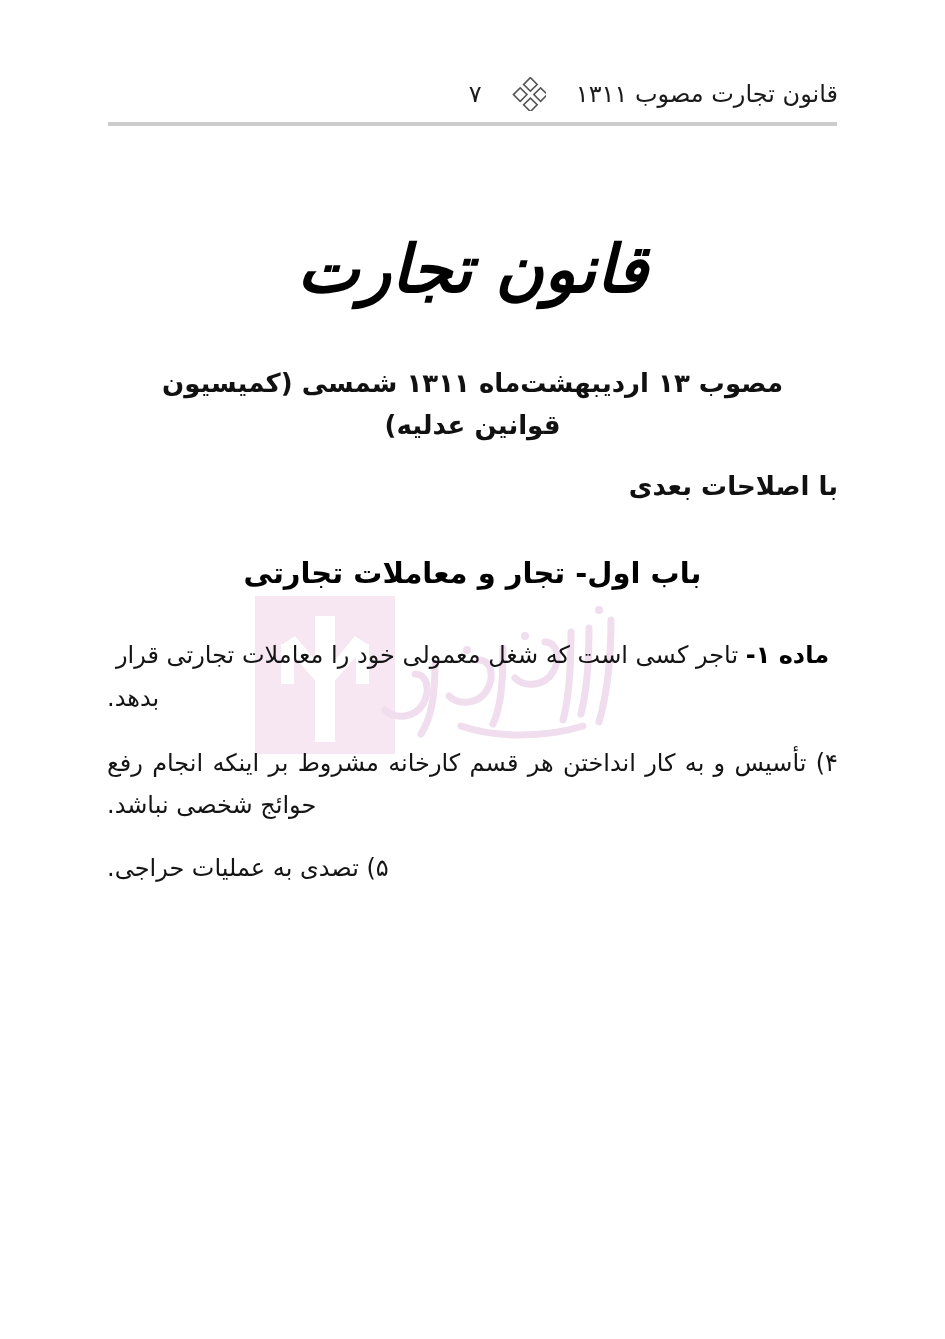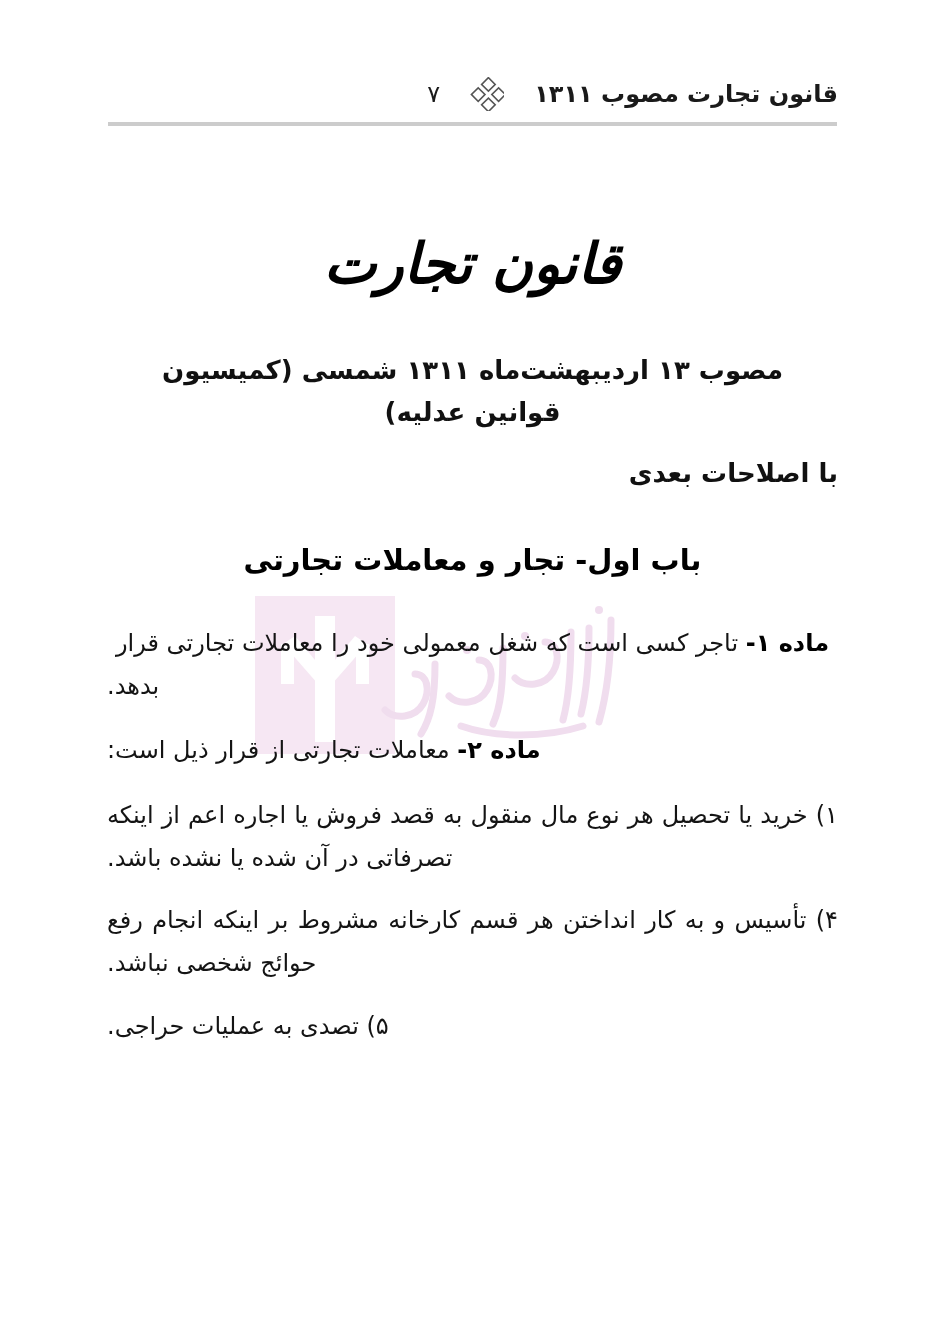--- a/index.html
+++ b/index.html
@@ -35,7 +35,7 @@
 
   .header-title {
     font-size: 24px;
-    font-weight: 700;
+    font-weight: 400;
     color: #1a1a1a;
     letter-spacing: 0;
     line-height: 1;

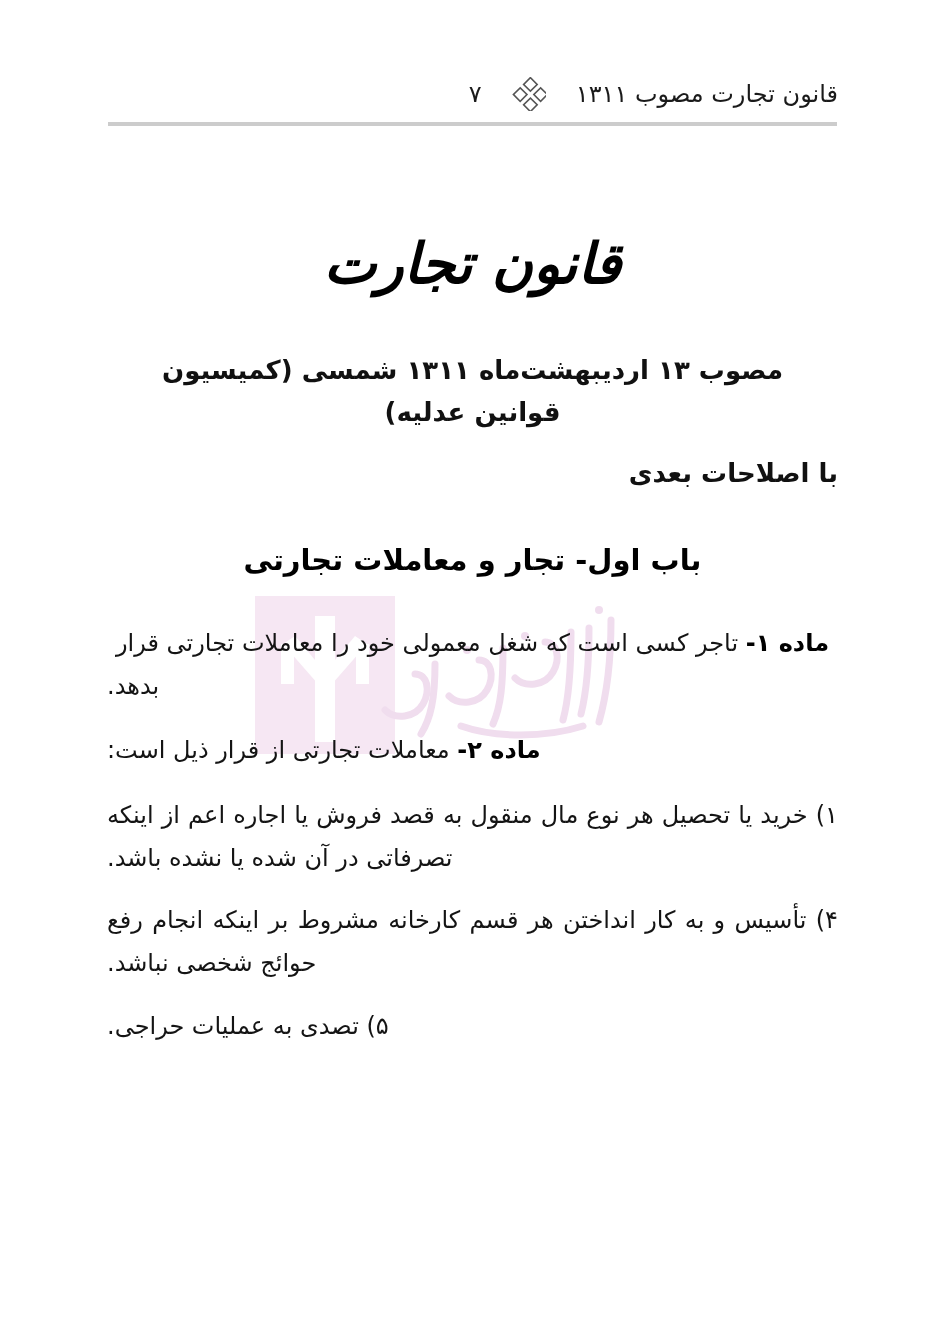--- a/index.html
+++ b/index.html
@@ -119,7 +119,7 @@
     padding-top: 78px;
     text-align: center;
     font-family: "DejaVu Serif", "Liberation Serif", serif;
-    font-size: 56px;
+    font-size: 66px;
     font-weight: 700;
     font-style: italic;
     color: #000000;

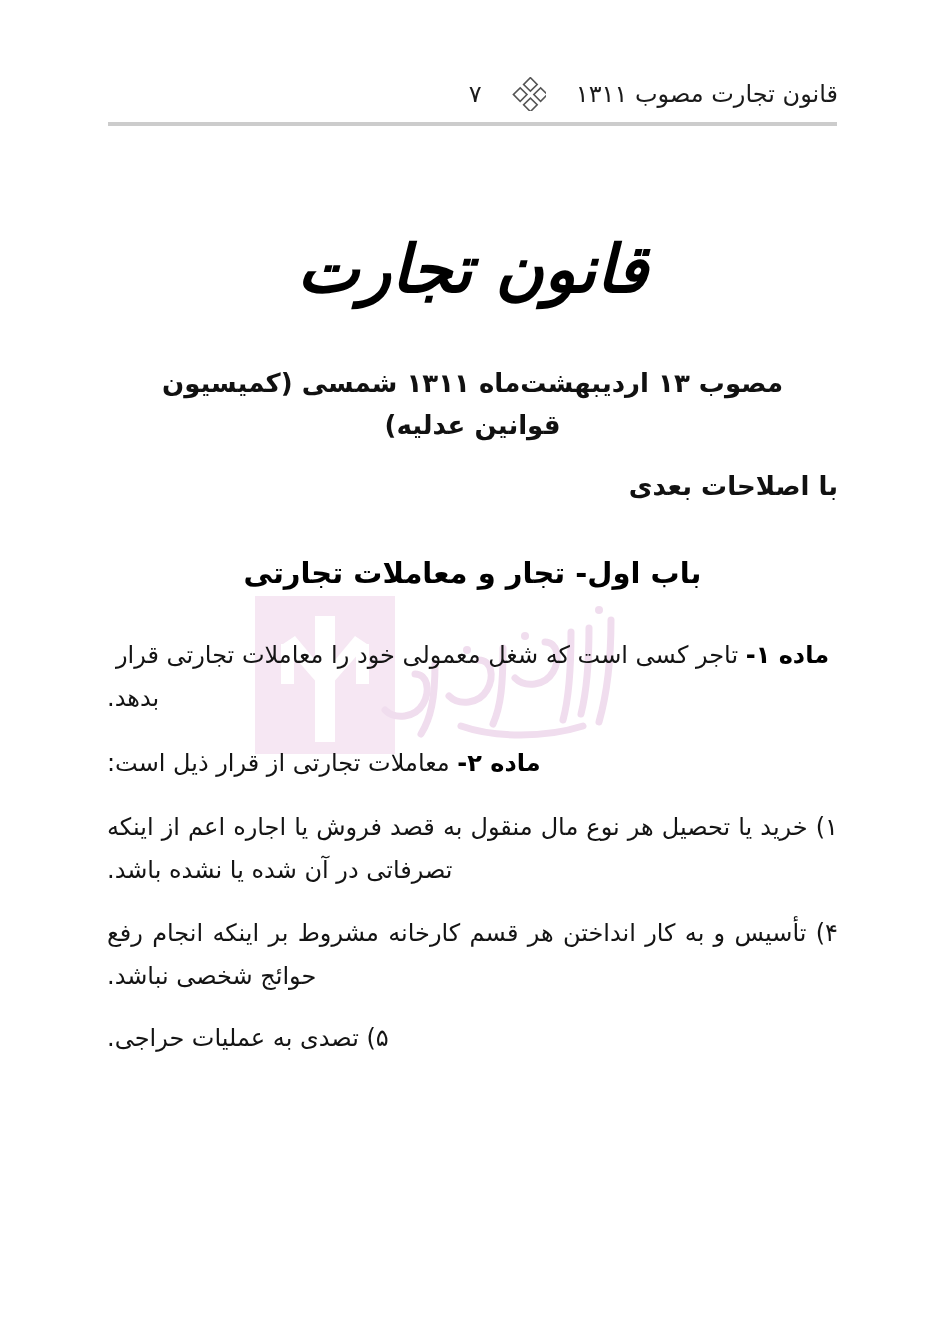--- a/index.html
+++ b/index.html
@@ -257,9 +257,6 @@
         <span class="label">ماده ۱-</span><span> تاجر کسی است که شغل معمولی خود را معاملات تجارتی قرار بدهد.</span>
       </p>
 
-      <p class="para short">
-        <span class="label">ماده ۲-</span><span> معاملات تجارتی از قرار ذیل است:</span>
-      </p>
 
       <p class="para item">
         <span>۱)</span><span> خرید یا تحصیل هر نوع مال منقول به قصد فروش یا اجاره اعم از اینکه تصرفاتی در آن شده یا نشده باشد.</span>

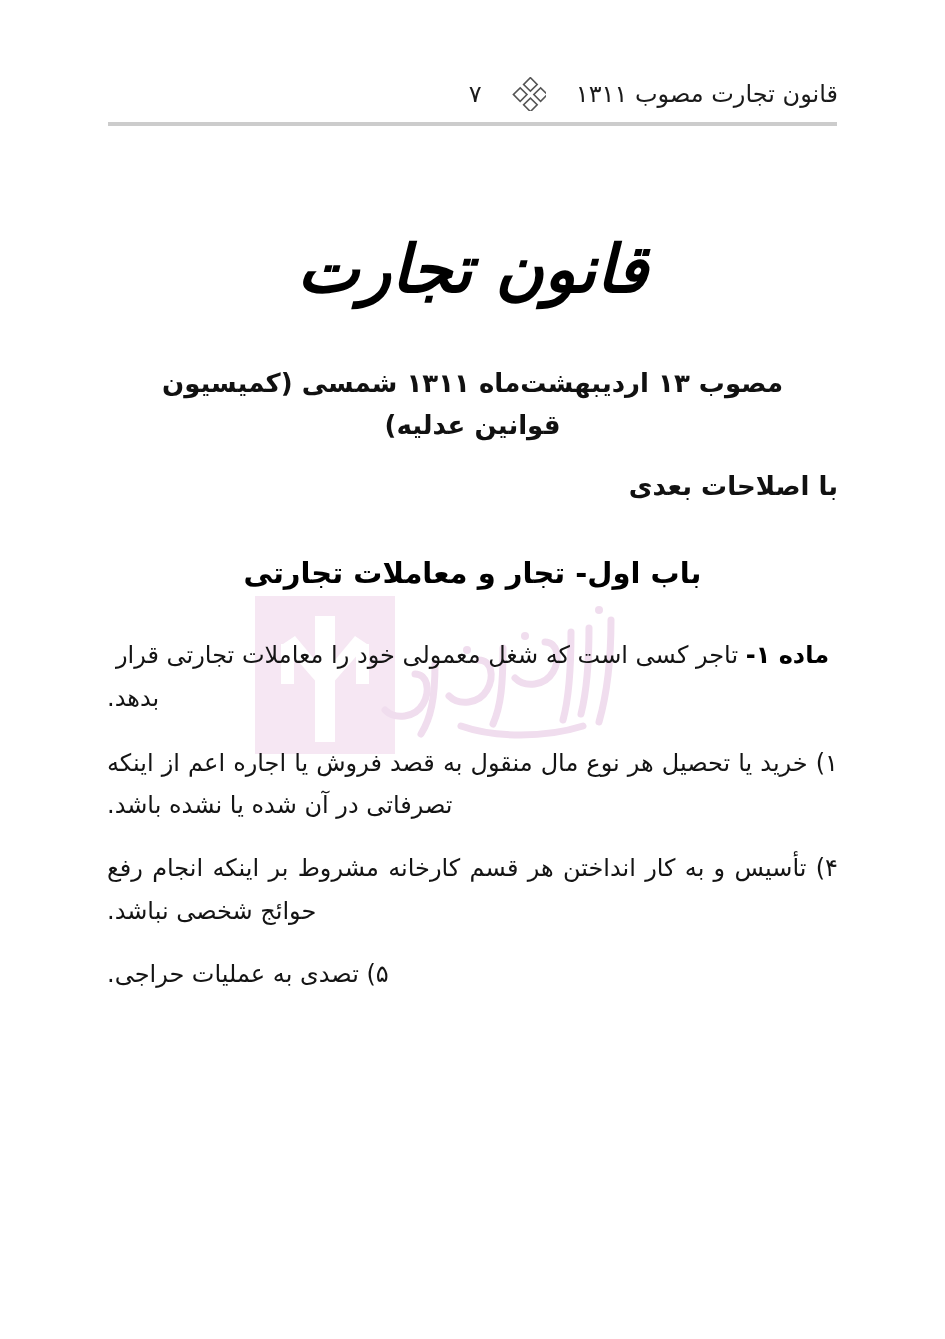--- a/index.html
+++ b/index.html
@@ -258,9 +258,6 @@
       </p>
 
 
-      <p class="para item">
-        <span>۱)</span><span> خرید یا تحصیل هر نوع مال منقول به قصد فروش یا اجاره اعم از اینکه تصرفاتی در آن شده یا نشده باشد.</span>
-      </p>
 
 
 

